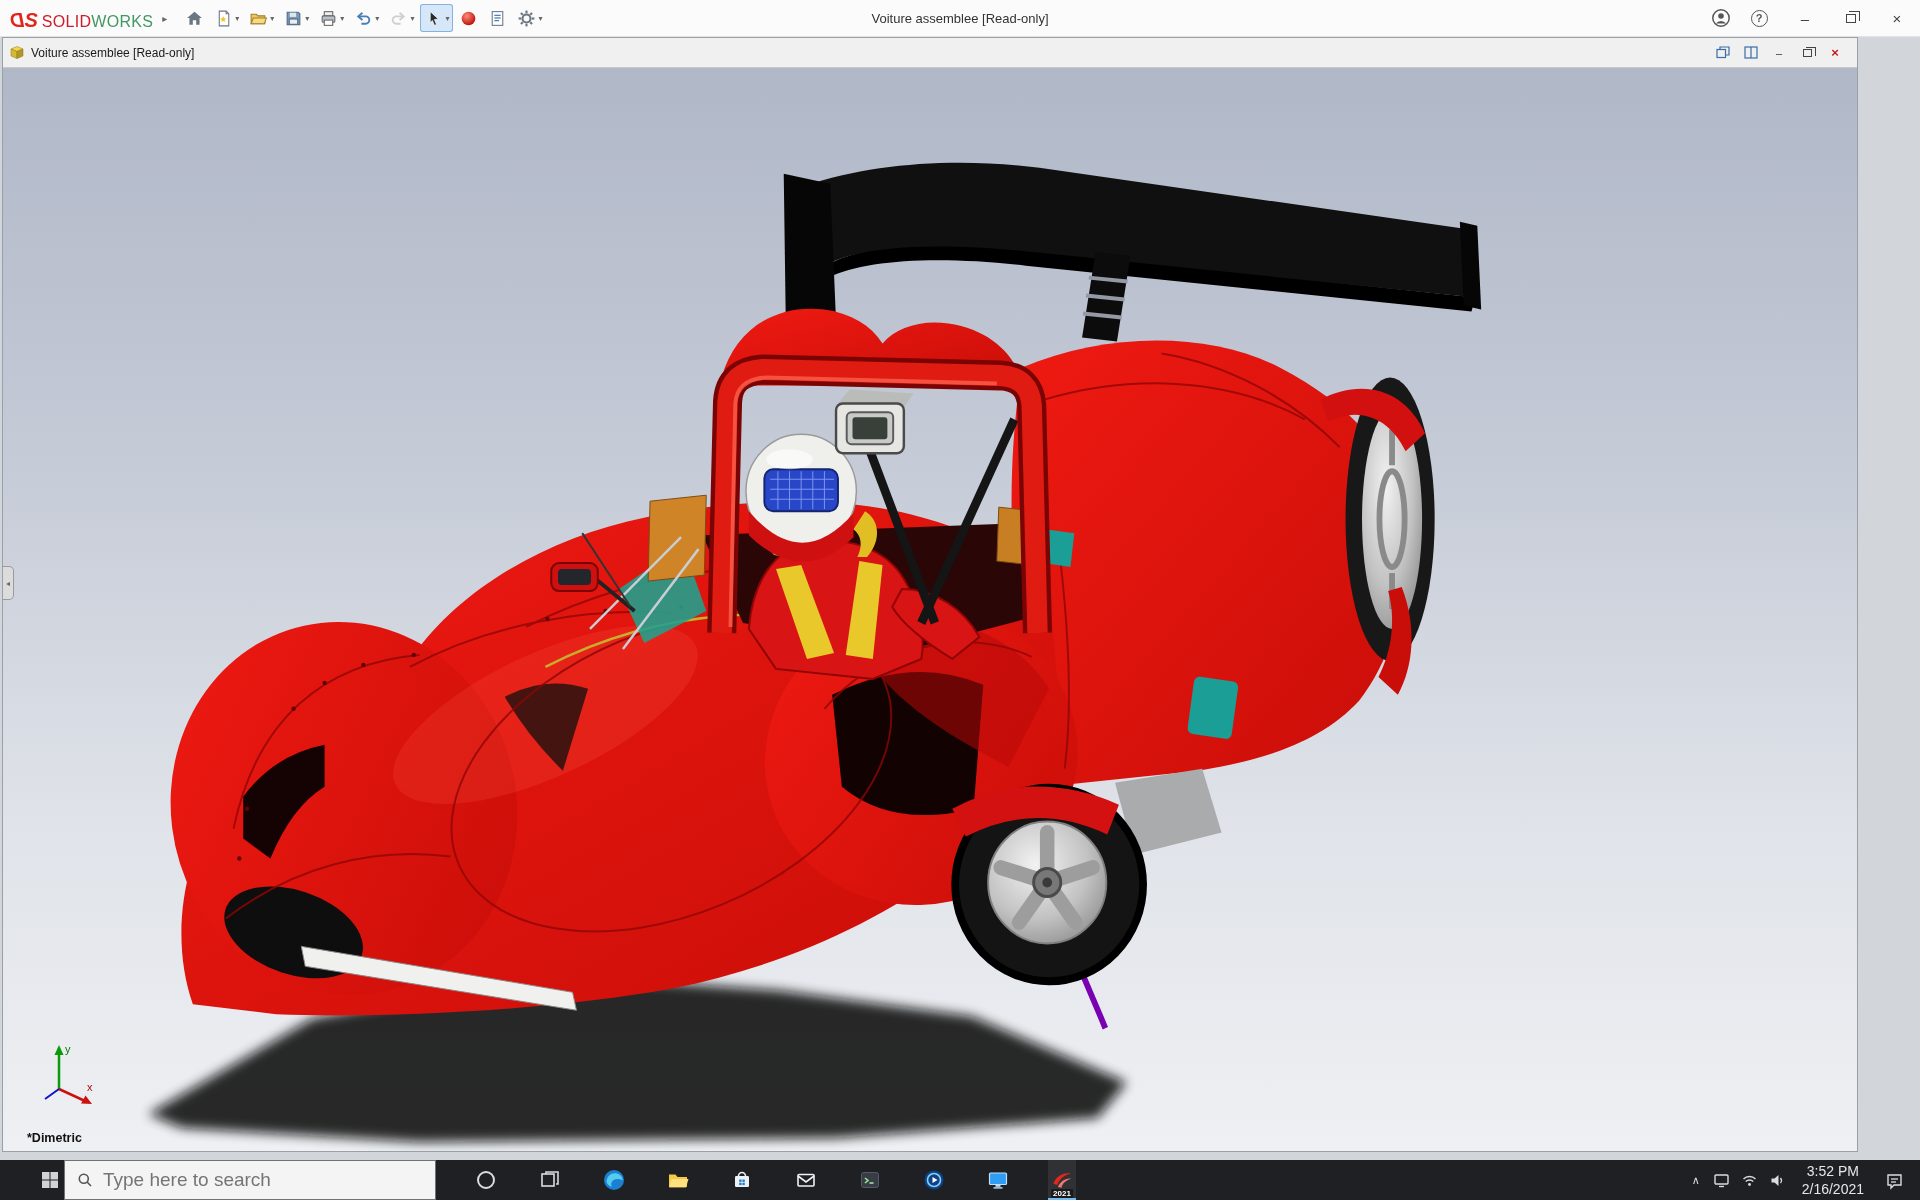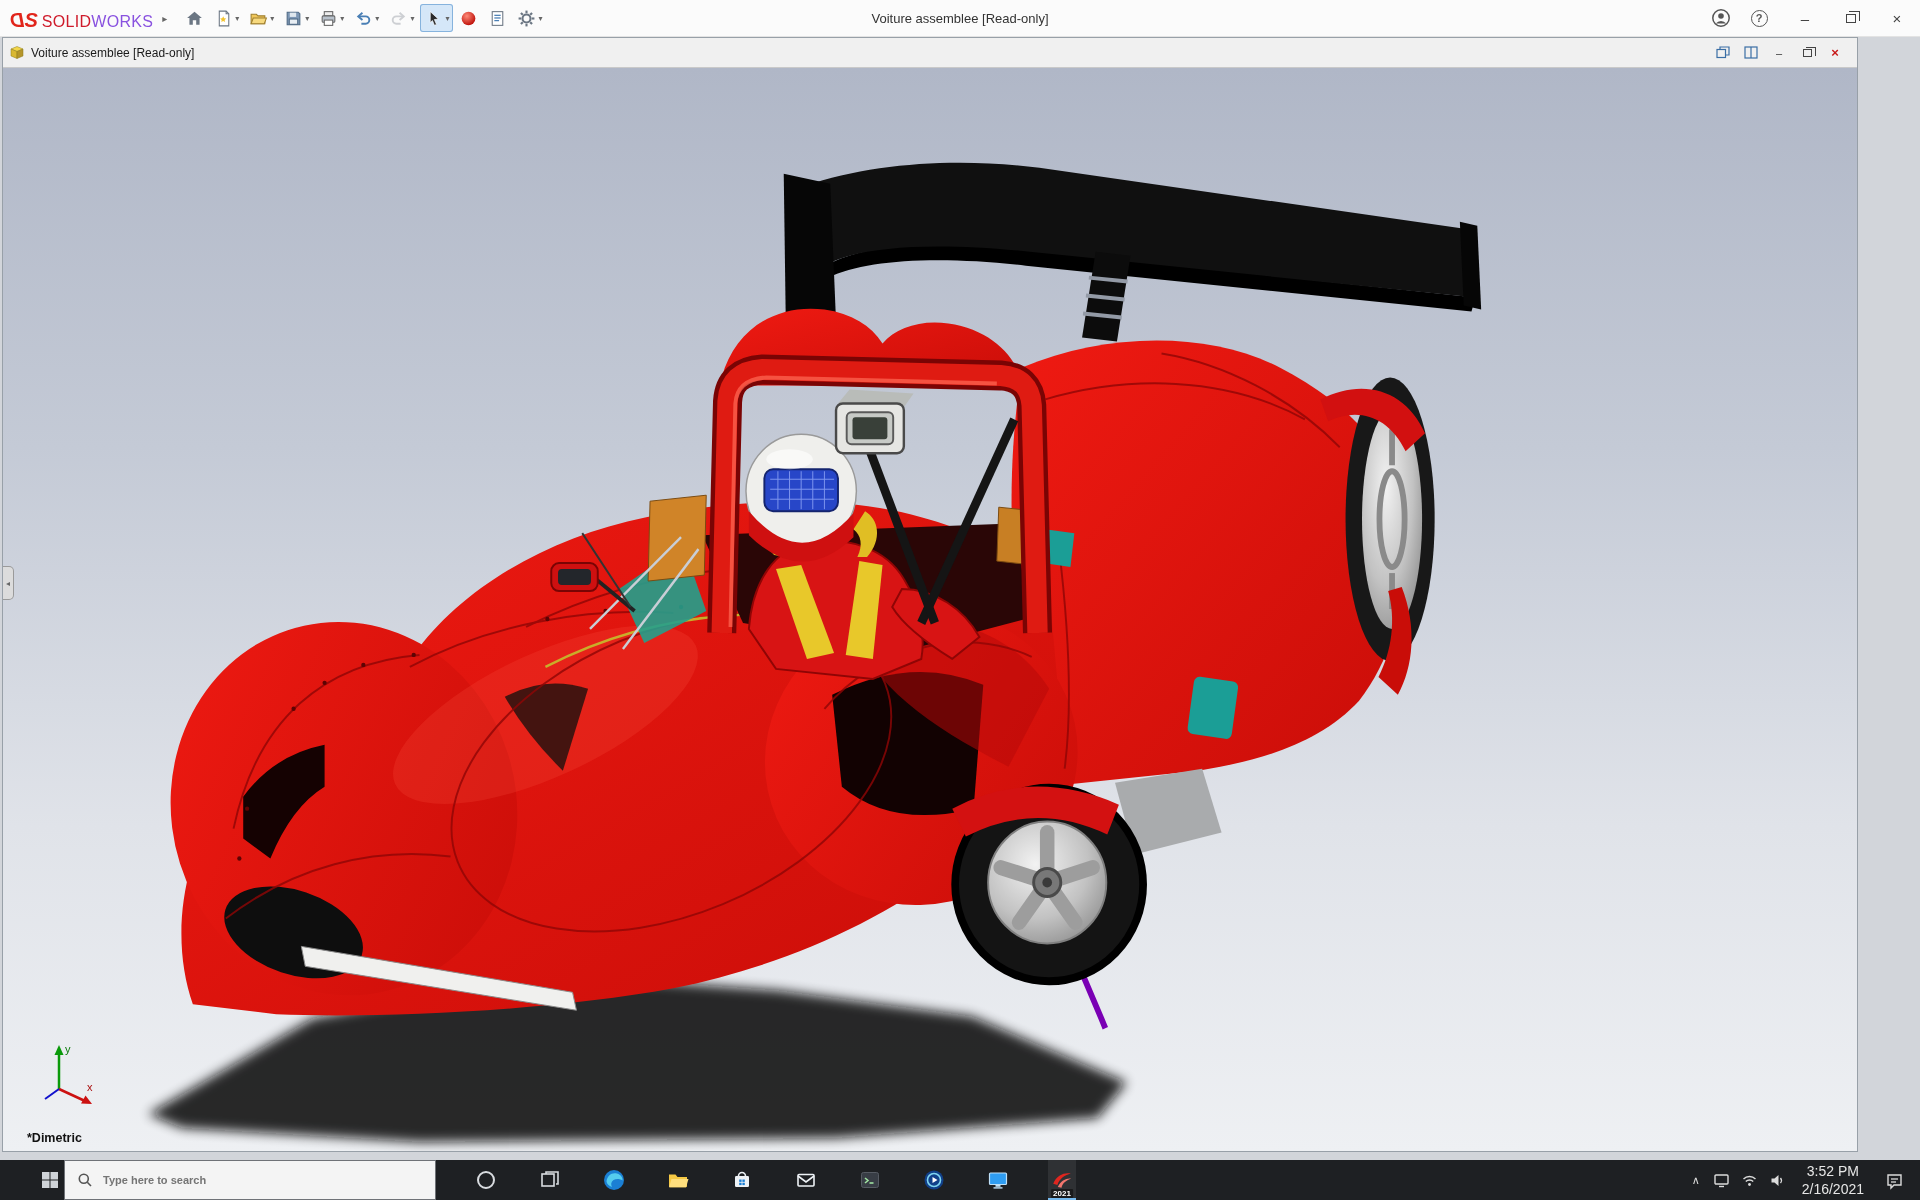--- a/index.html
+++ b/index.html
@@ -13,7 +13,7 @@
   .mark-d { color:#e1251b; font-weight:bold; font-style:italic; font-size:20px; display:inline-block; transform:scaleX(-1); }
   .mark-s { color:#e1251b; font-weight:bold; font-style:italic; font-size:20px; margin-right:4px; }
   .solid { color:#cf1b2b; font-weight:normal; font-size:16px; letter-spacing:.3px; }
-  .works { color:#6d28d9; font-weight:normal; font-size:16px; opacity:.8; letter-spacing:.3px;margin-top:9px; }
+  .works { color:#15803d; font-weight:normal; font-size:16px; opacity:.8; letter-spacing:.3px;margin-top:9px; }
   .flyout { color:#666; font-size:10px; padding:0 14px 0 9px; }
   .tools { display:flex; align-items:center; gap:2px; }
   .tb { display:flex; align-items:center; height:28px; padding:0 4px; border-radius:3px; }

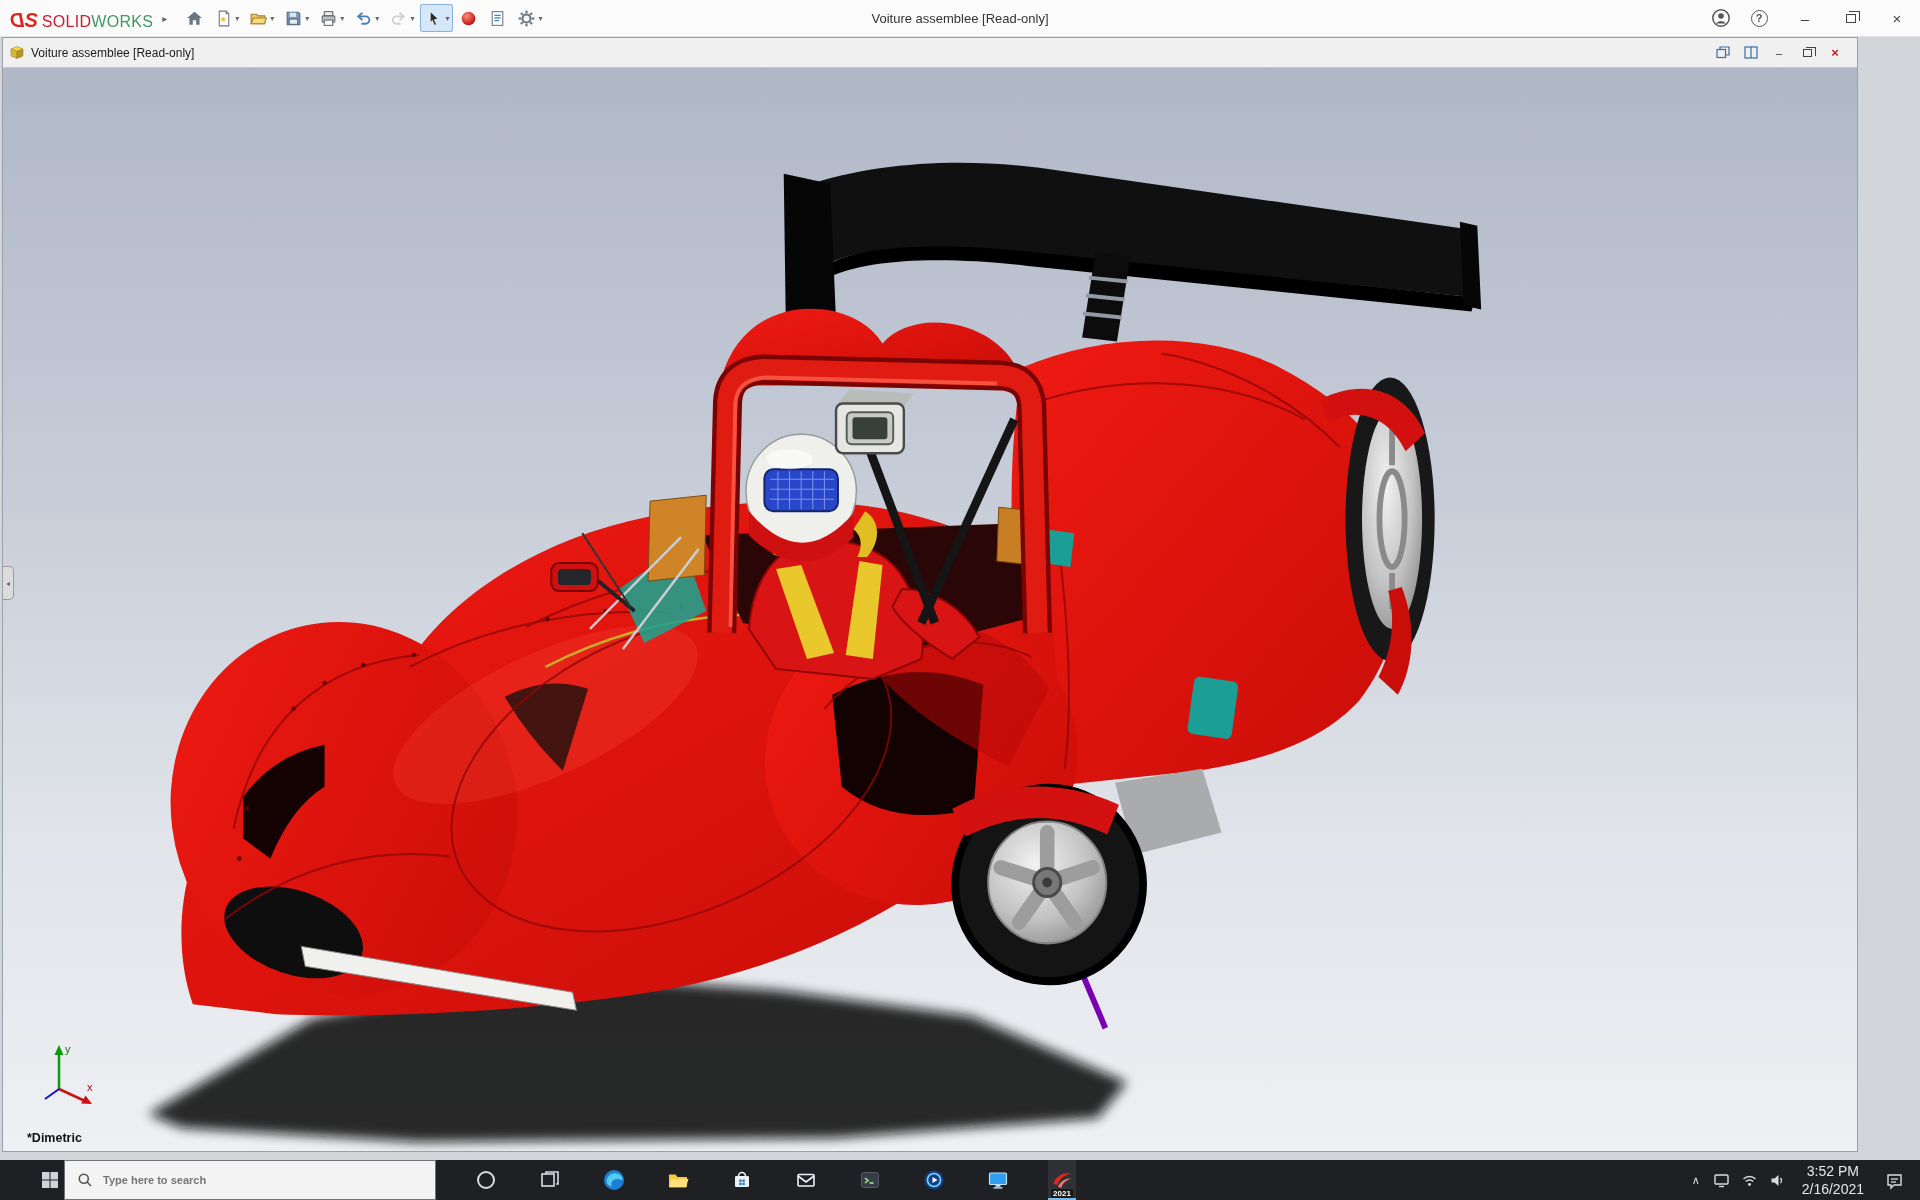--- a/index.html
+++ b/index.html
@@ -56,7 +56,7 @@
   .tk-start svg { width:18px; height:18px; }
   .tk-search { width:372px; background:#f4f4f4; border:1px solid #6f7277; display:flex; align-items:center; gap:10px; padding:0 12px; }
   .tk-search svg { width:16px; height:16px; flex:0 0 auto; }
-  .tk-search input { border:0; outline:0; background:transparent; font-size:11px; color:#444; width:100%; font-family:inherit;font-weight:bold; }
+  .tk-search input { border:0; outline:0; background:transparent; font-size:19px; color:#444; width:100%; font-family:inherit; }
   .tk-sw { position:relative; background:rgba(255,255,255,.08); box-shadow:inset 0 -2px 0 #76b9ed; }
   .sw-badge { position:absolute; bottom:2px; left:50%; transform:translateX(-50%); font-size:8px; font-weight:bold; color:#fff; background:rgba(20,20,20,.78); padding:0 2px; border-radius:1px; }
   .tray { margin-left:auto; display:flex; align-items:center; }

